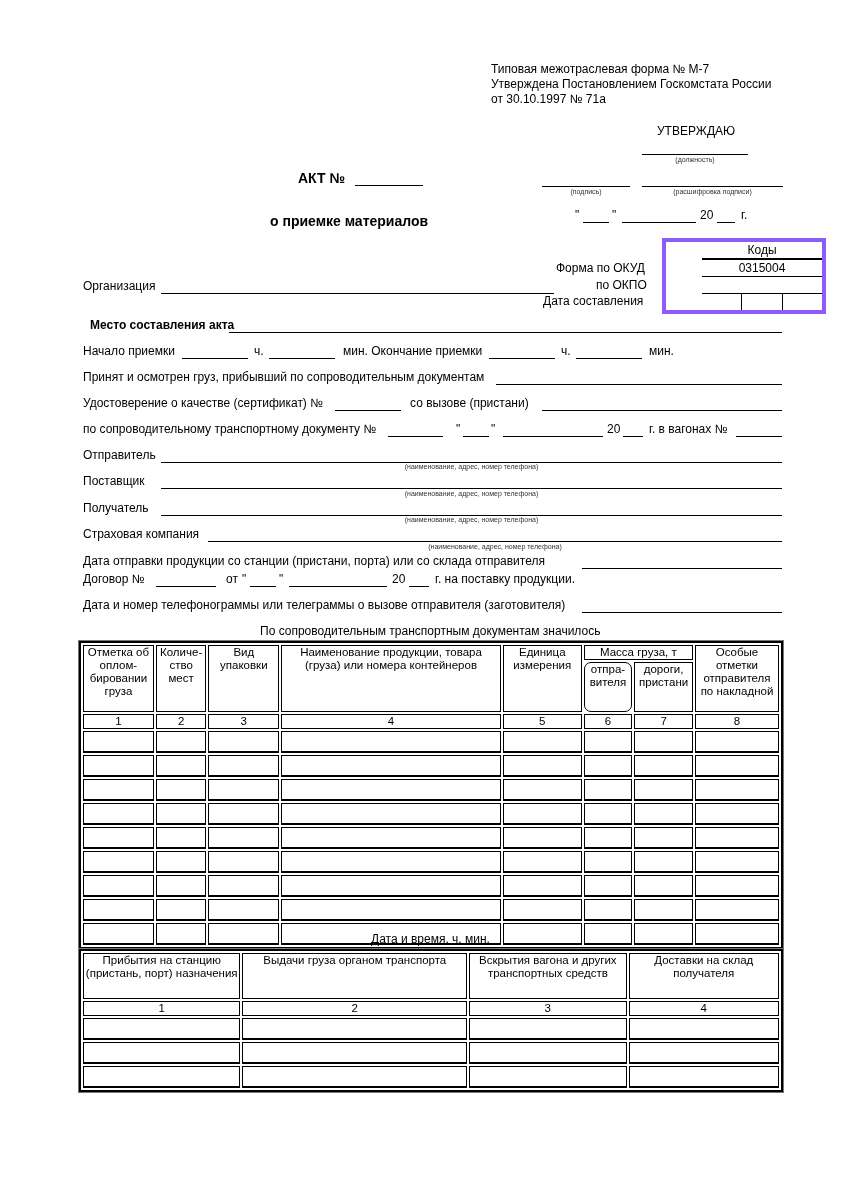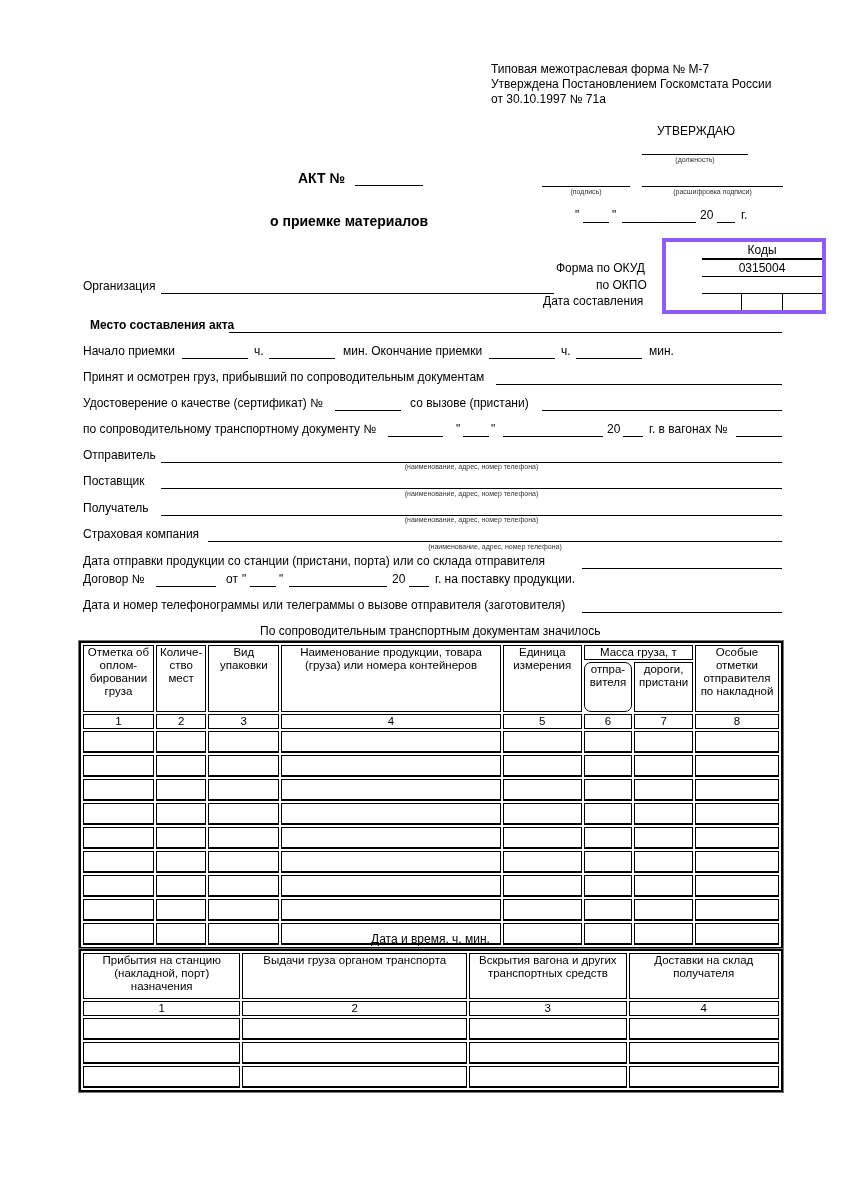--- a/index.html
+++ b/index.html
@@ -276,7 +276,7 @@
   </colgroup>
   <tbody>
       <tr id="t2-head">
-        <td style="height: 44px;">Прибытия на станцию (накладной, порт) назначения</td>
+        <td style="height: 44px;">Прибытия на станцию (пристань, порт) назначения</td>
         <td style="height: 44px;">Выдачи груза органом транспорта</td>
         <td style="height: 44px;">Вскрытия вагона и других транспортных средств</td>
         <td style="height: 44px;">Доставки на склад получателя</td>

